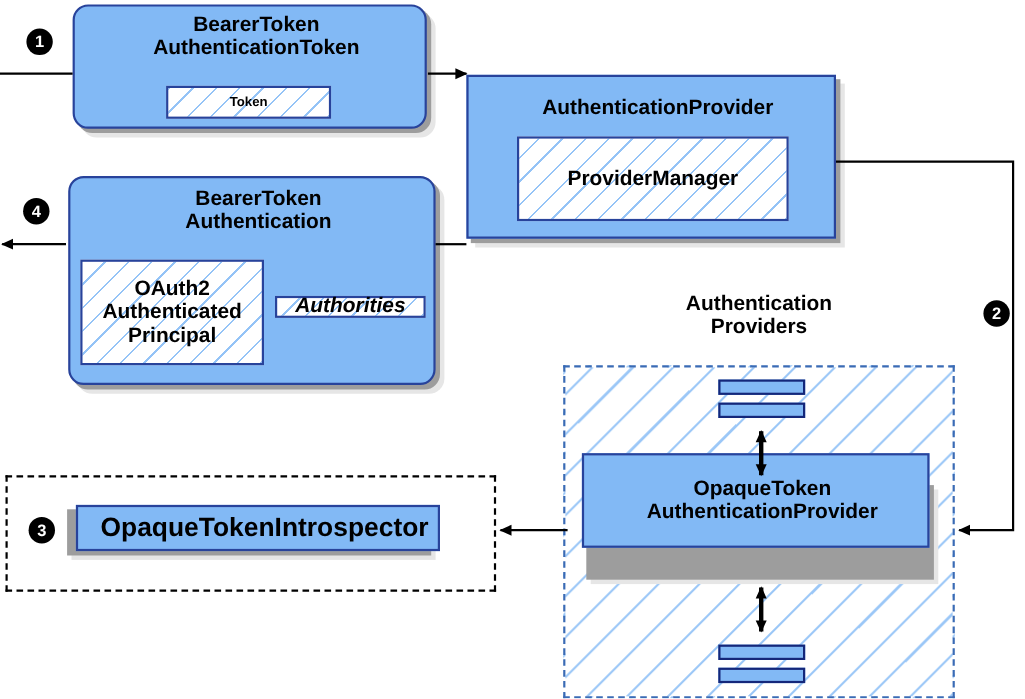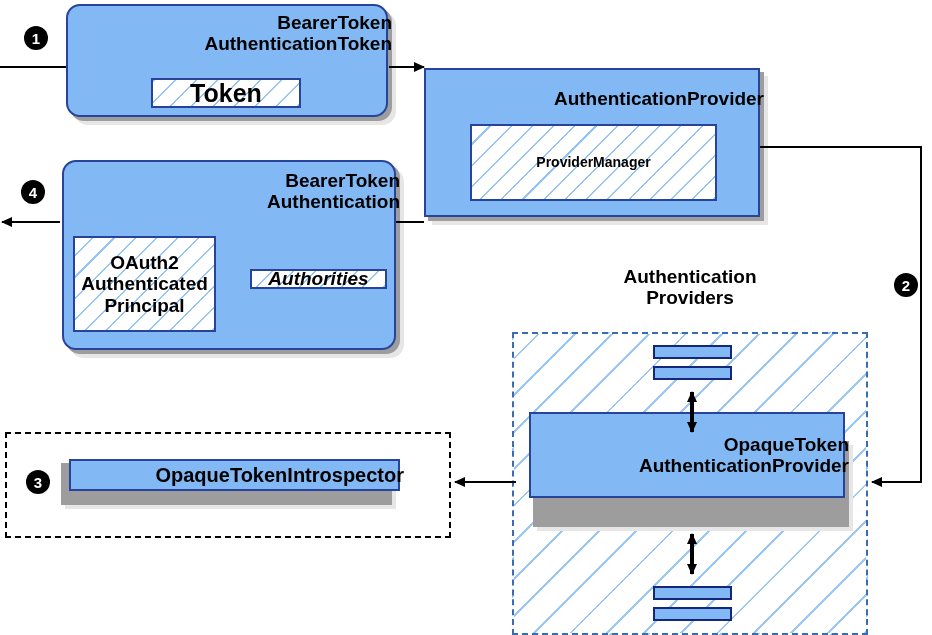--- a/index.html
+++ b/index.html
@@ -32,7 +32,7 @@
   }
   .node .title {
     width: 100%;
-    text-align: right;
+    text-align: center;
     white-space: pre-line;
     line-height: 1.12;
     margin-left: 12px;

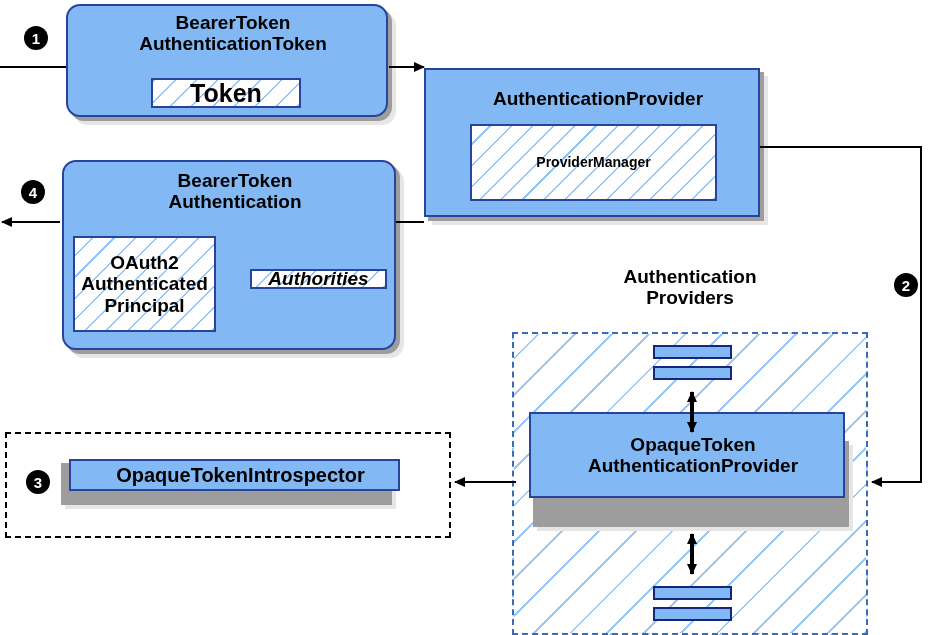--- a/index.html
+++ b/index.html
@@ -236,7 +236,7 @@
     <div class="title">BearerToken
 AuthenticationToken</div>
   </div>
-  <div class="hatch-box" style="left:151px; top:78px; width:150px; height:30px; font-size:25px;">Token</div>
+  <div class="hatch-box" style="left:151px; top:78px; width:150px; height:30px; font-size:12px;">Token</div>
 
   <div class="shadow-light rounded" style="left:70px; top:168px; width:334px; height:190px;"></div>
   <div class="shadow-dark rounded" style="left:66px; top:164px; width:334px; height:190px;"></div>

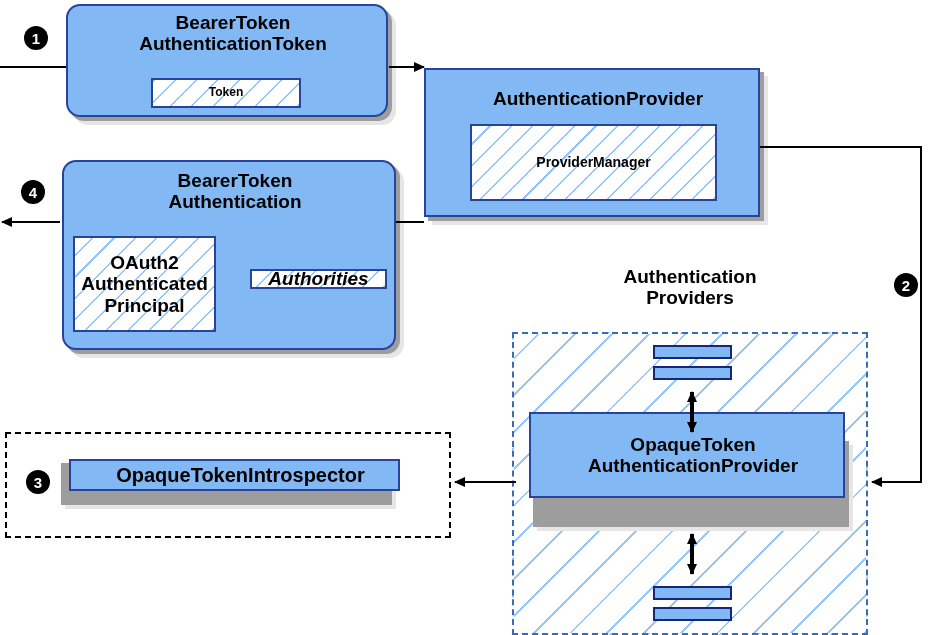--- a/index.html
+++ b/index.html
@@ -228,7 +228,7 @@
   <div class="node" style="left:424px; top:68px; width:336px; height:149px; padding-top:18px; font-size:19px;">
     <div class="title">AuthenticationProvider</div>
   </div>
-  <div class="hatch-box" style="left:470px; top:124px; width:247px; height:77px; font-size:14px;">ProviderManager</div>
+  <div class="hatch-box" style="left:470px; top:124px; width:247px; height:77px; font-size:19px;">ProviderManager</div>
 
   <div class="shadow-light rounded" style="left:74px; top:12px; width:322px; height:113px;"></div>
   <div class="shadow-dark rounded" style="left:70px; top:8px; width:322px; height:113px;"></div>

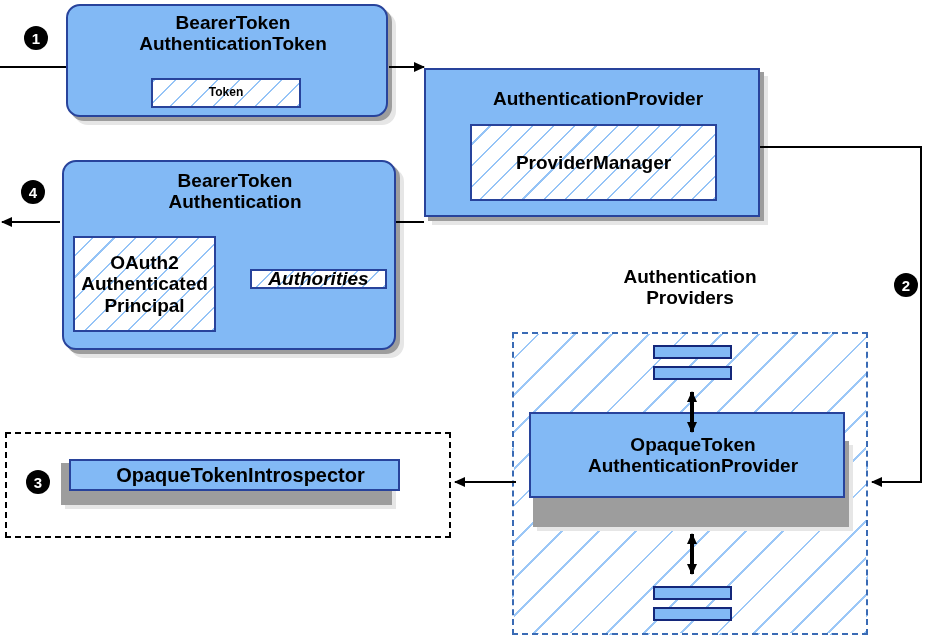--- a/index.html
+++ b/index.html
@@ -244,7 +244,7 @@
     <div class="title">BearerToken
 Authentication</div>
   </div>
-  <div class="hatch-box" style="left:73px; top:236px; width:143px; height:96px; font-size:19px;">OAuth2
+  <div class="hatch-box" style="left:73px; top:236px; width:167px; height:96px; font-size:19px;">OAuth2
 Authenticated
 Principal</div>
   <div class="hatch-box" style="left:250px; top:269px; width:137px; height:20px; font-size:19px;font-style:italic;">Authorities</div>

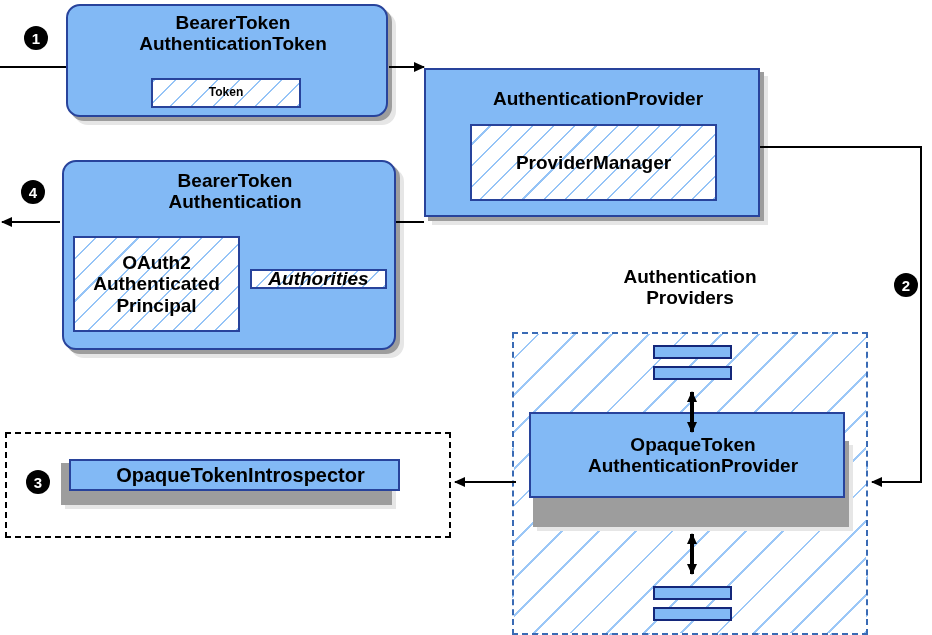--- a/index.html
+++ b/index.html
@@ -219,7 +219,7 @@
 
   <div class="shadow-light" style="left:65px; top:467px; width:331px; height:42px;"></div>
   <div class="shadow-dark" style="left:61px; top:463px; width:331px; height:42px;"></div>
-  <div class="node" style="left:69px; top:459px; width:331px; height:32px; justify-content:center; font-size:20px;">
+  <div class="node" style="left:69px; top:459px; width:331px; height:42px; justify-content:center; font-size:24px;">
     <div class="title">OpaqueTokenIntrospector</div>
   </div>
 

